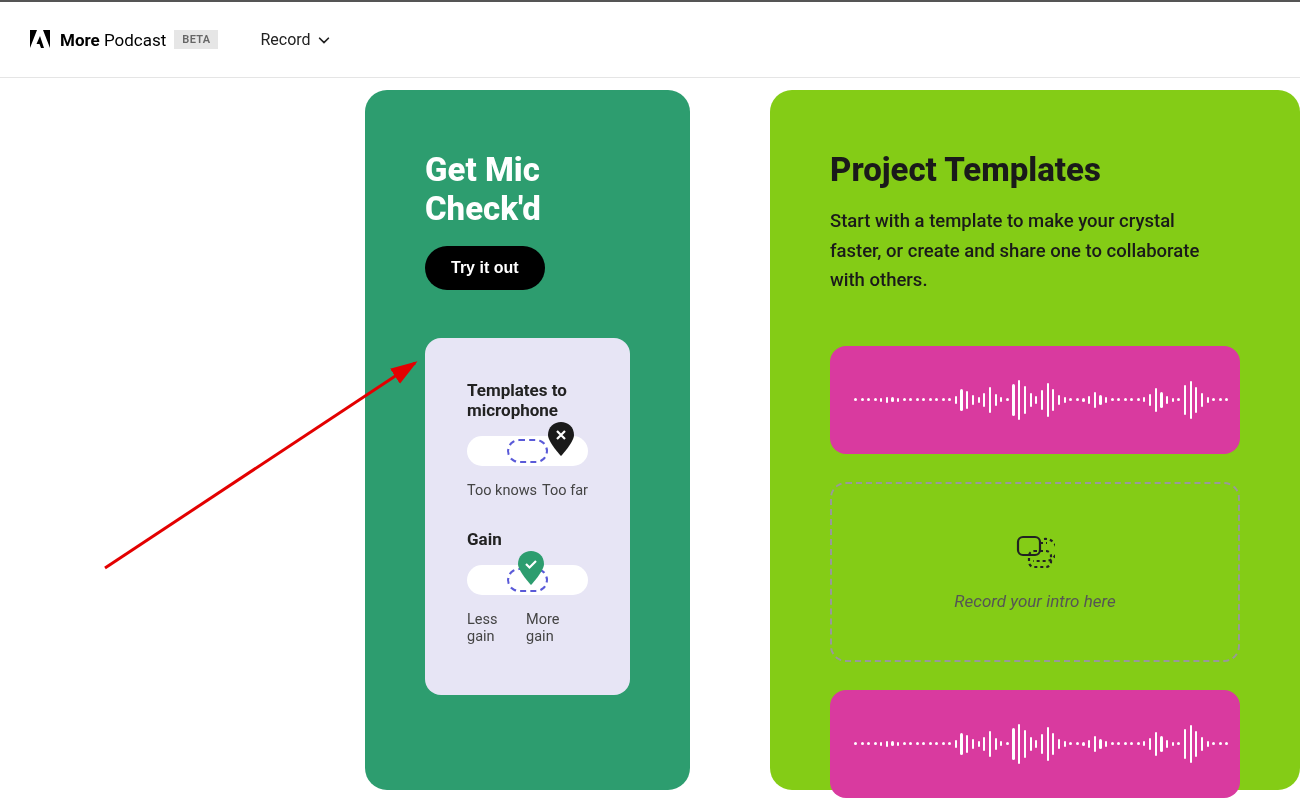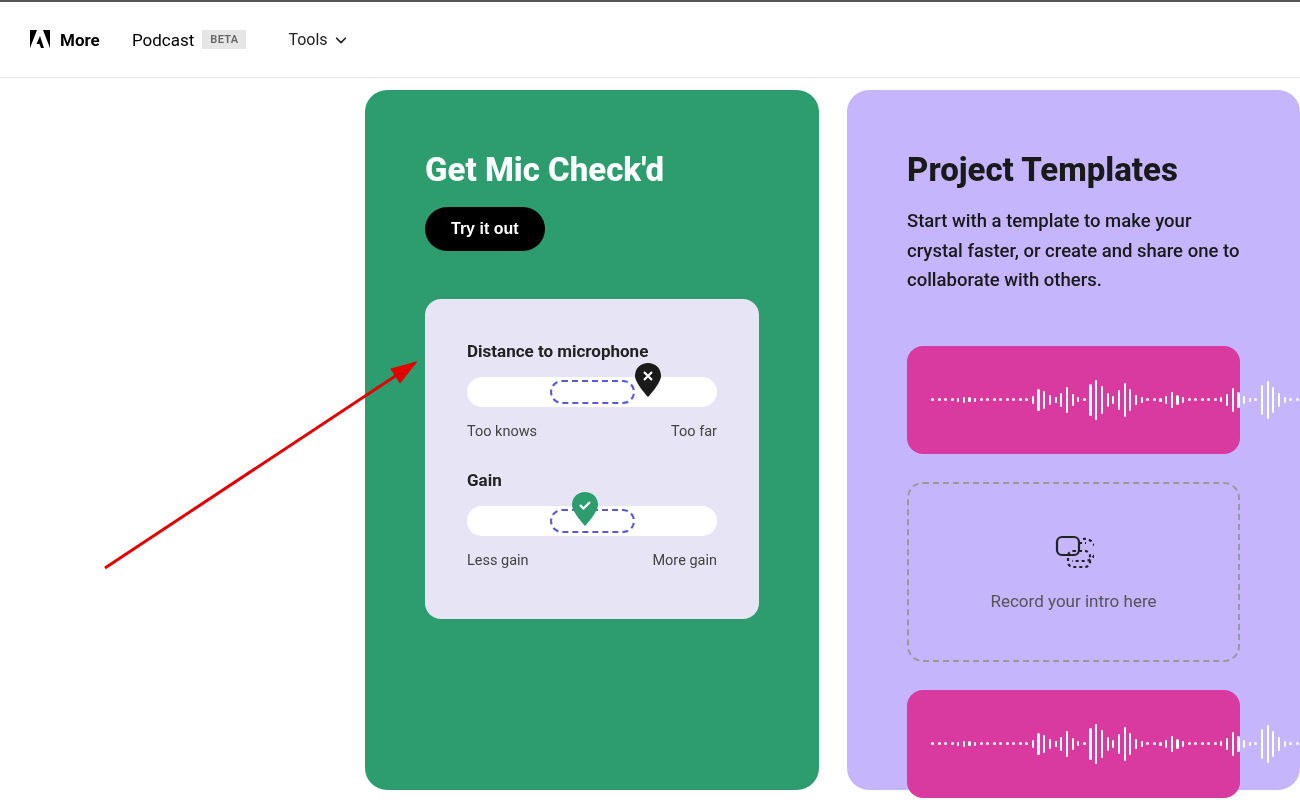--- a/index.html
+++ b/index.html
@@ -10,7 +10,7 @@
 .brand-logo { width: 24px; height: 24px; }
 .brand-text { font-size: 17px; }
 .brand-bold { font-weight: 700; }
-.brand-light { font-weight: 400; margin-left: 28px; }
+.brand-light { font-weight: 400; }
 .beta-badge { background: #e6e6e6; color: #666; font-size: 11px; font-weight: 600; padding: 3px 8px; border-radius: 0; letter-spacing: 0.3px; }
 .nav-item { display: flex; align-items: center; gap: 6px; font-size: 16px; color: #222; cursor: pointer; margin-left: 10px; }
 .chevron { width: 14px; height: 14px; }

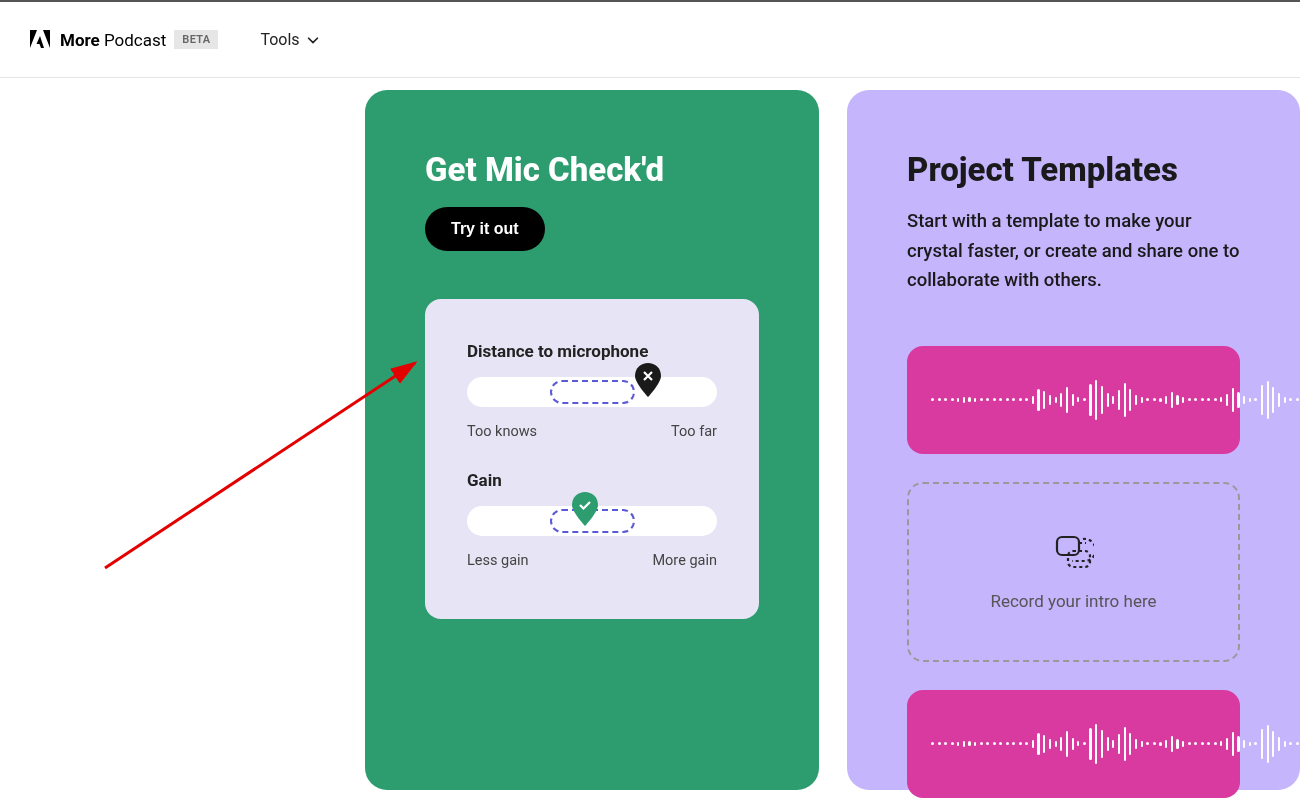--- a/index.html
+++ b/index.html
@@ -58,7 +58,7 @@
     <span class="beta-badge">BETA</span>
   </div>
   <div class="nav-item">
-    <span>Tools</span>
+    <span>Record</span>
     <svg class="chevron" viewBox="0 0 16 16">
         <path d="M3 6 L8 11 L13 6" stroke="#222" stroke-width="2" fill="none" stroke-linecap="round"></path>
       </svg>

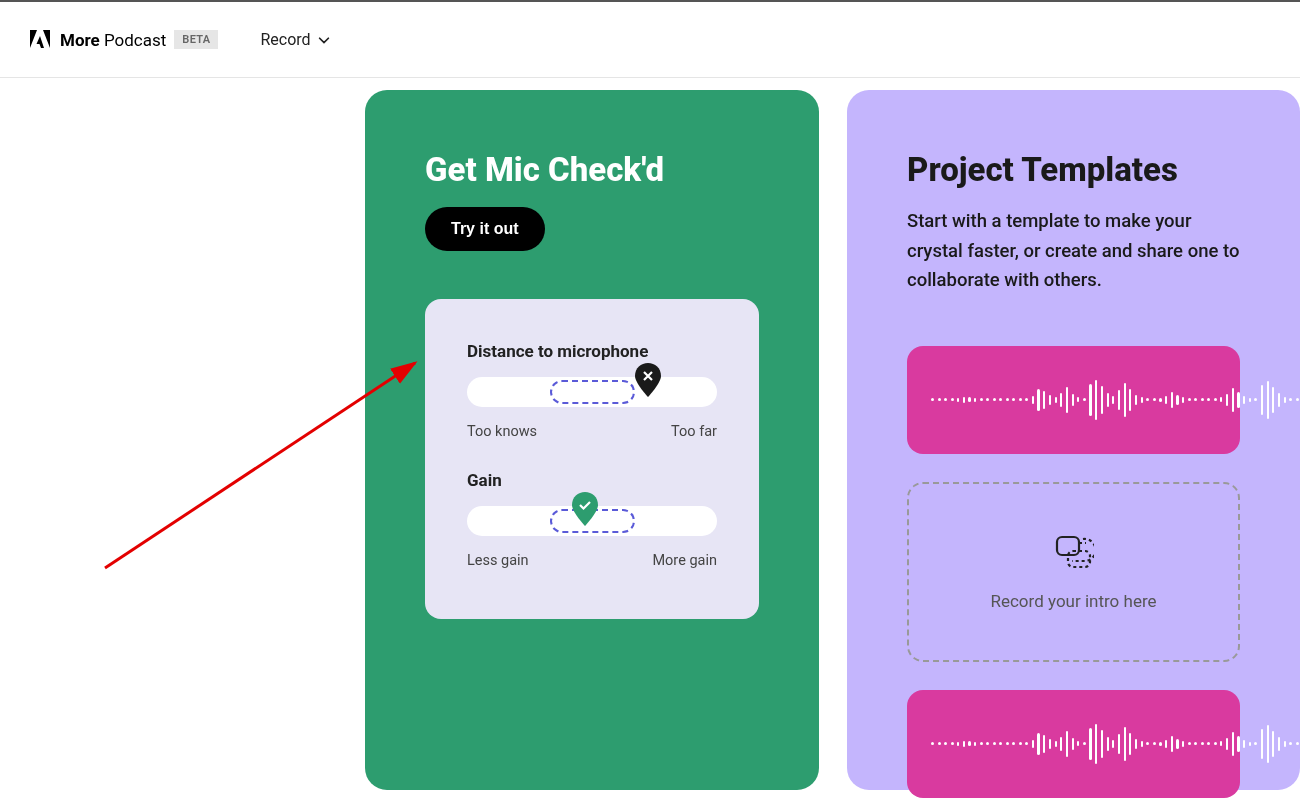--- a/index.html
+++ b/index.html
@@ -15,7 +15,7 @@
 .nav-item { display: flex; align-items: center; gap: 6px; font-size: 16px; color: #222; cursor: pointer; margin-left: 10px; }
 .chevron { width: 14px; height: 14px; }
 .content { position: relative; padding-top: 12px; }
-.card-row { display: flex; gap: 28px; padding-left: 365px; }
+.card-row { display: flex; gap: 80px; padding-left: 365px; }
 .card { border-radius: 22px; padding: 60px 60px 40px 60px; }
 .card-green { background: #2d9d6f; width: 530px; height: 700px; color: #fff; }
 .card-pink { background: #c4b5fd; width: 453px; height: 700px; color: #1a1a1a; }

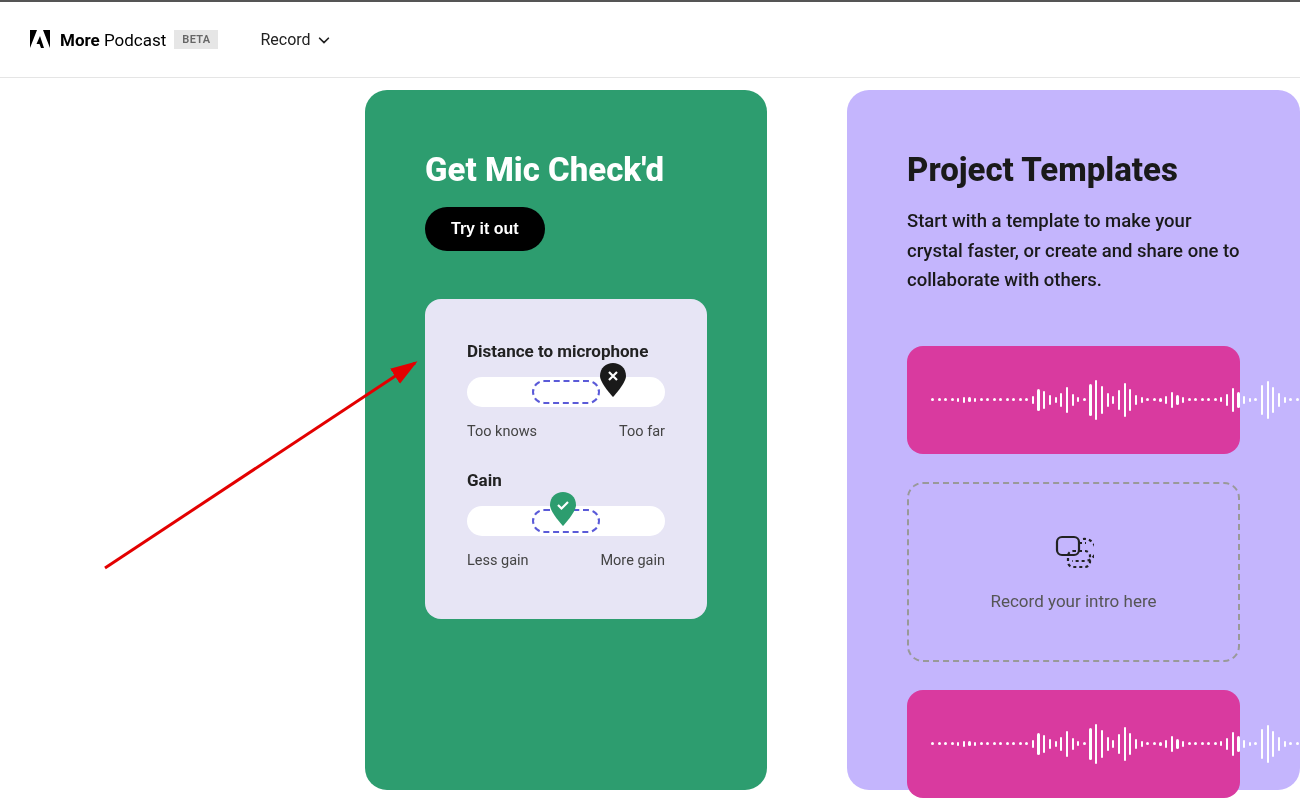--- a/index.html
+++ b/index.html
@@ -18,7 +18,7 @@
 .card-row { display: flex; gap: 80px; padding-left: 365px; }
 .card { border-radius: 22px; padding: 60px 60px 40px 60px; }
 .card-green { background: #2d9d6f; width: 530px; height: 700px; color: #fff; }
-.card-pink { background: #c4b5fd; width: 453px; height: 700px; color: #1a1a1a; }
+.card-pink { background: #84cc16; width: 530px; height: 700px; color: #1a1a1a; }
 .card-title { font-size: 33px; font-weight: 800; margin-bottom: 18px; }
 .card-desc { font-size: 18.5px; line-height: 1.6; font-weight: 500; margin-bottom: 26px; max-width: 400px; }
 .btn-black { background: #000; color: #fff; border: none; border-radius: 999px; padding: 13px 26px; font-size: 16px; font-weight: 600; cursor: pointer; }

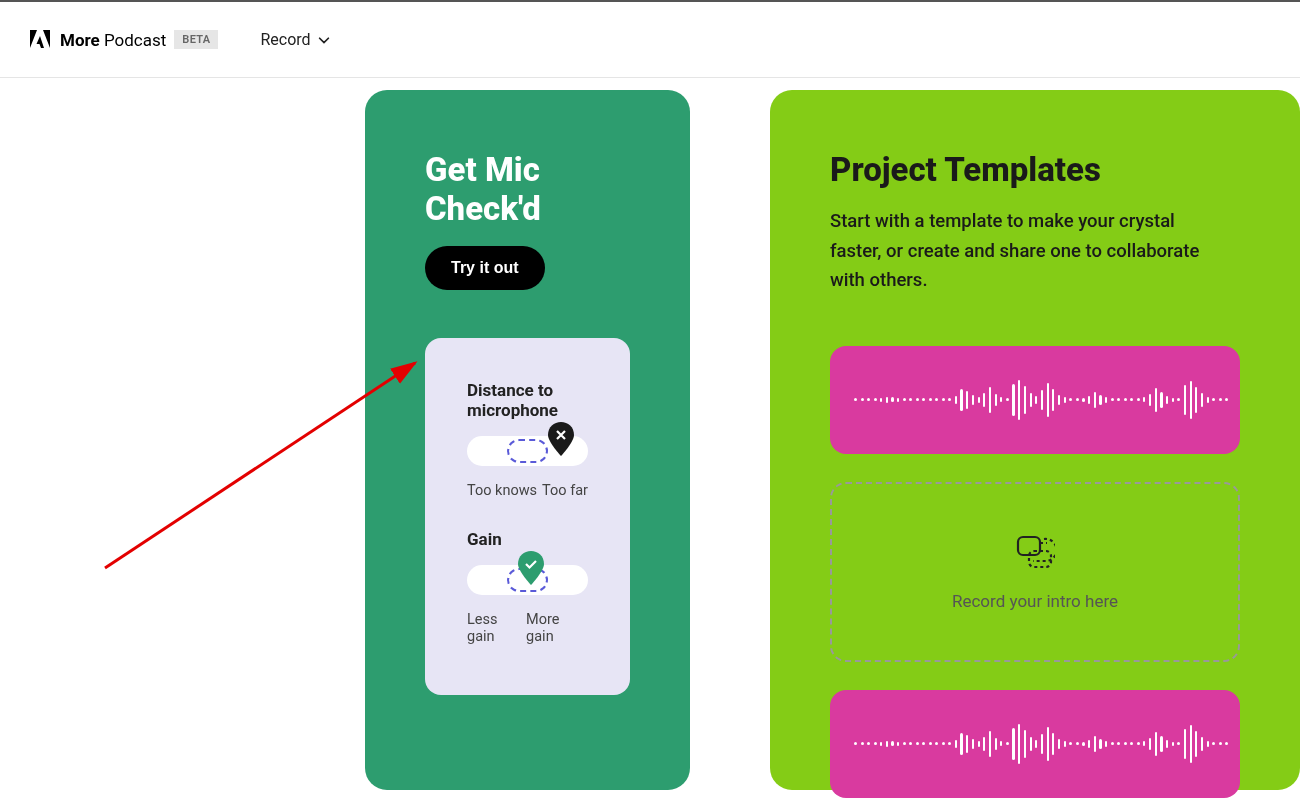--- a/index.html
+++ b/index.html
@@ -75,7 +75,7 @@
       <div class="mic-panel">
 
         <div class="mic-section">
-          <div class="mic-label">Distance to microphone</div>
+          <div class="mic-label">Templates to microphone</div>
           <div class="slider-wrap">
             <div class="slider-track">
               <div class="dashed-zone" style="left:33%; width:34%;"></div>

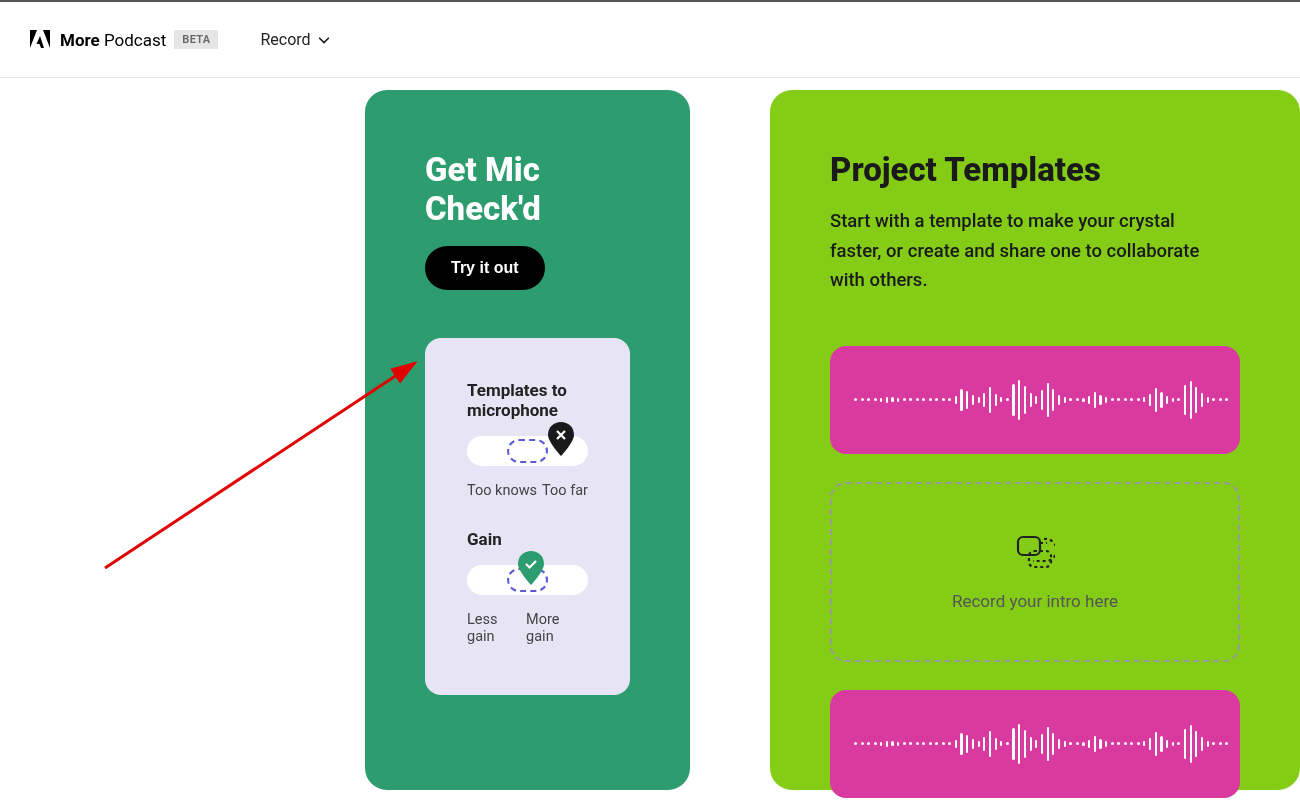--- a/index.html
+++ b/index.html
@@ -37,7 +37,7 @@
 .template-area { margin-top: 50px; }
 .wave-card { background: #d93a9f; border-radius: 16px; height: 108px; display: flex; align-items: center; padding: 0 24px; margin-bottom: 28px; }
 .dashed-card { border: 2.5px dashed #999; border-radius: 16px; height: 180px; display: flex; flex-direction: column; align-items: center; justify-content: center; gap: 22px; margin-bottom: 28px; }
-.dashed-card-label { color: #555; font-size: 17px; }
+.dashed-card-label { color: #555; font-style: italic; font-size: 17px; }
 .wave-bars { display: flex; align-items: center; gap: 3.5px; height: 60px; }
 .wave-bar { width: 2.2px; background: #fff; border-radius: 2px; }
 .wave-dot { width: 3px; height: 3px; background: #fff; border-radius: 50%; }

